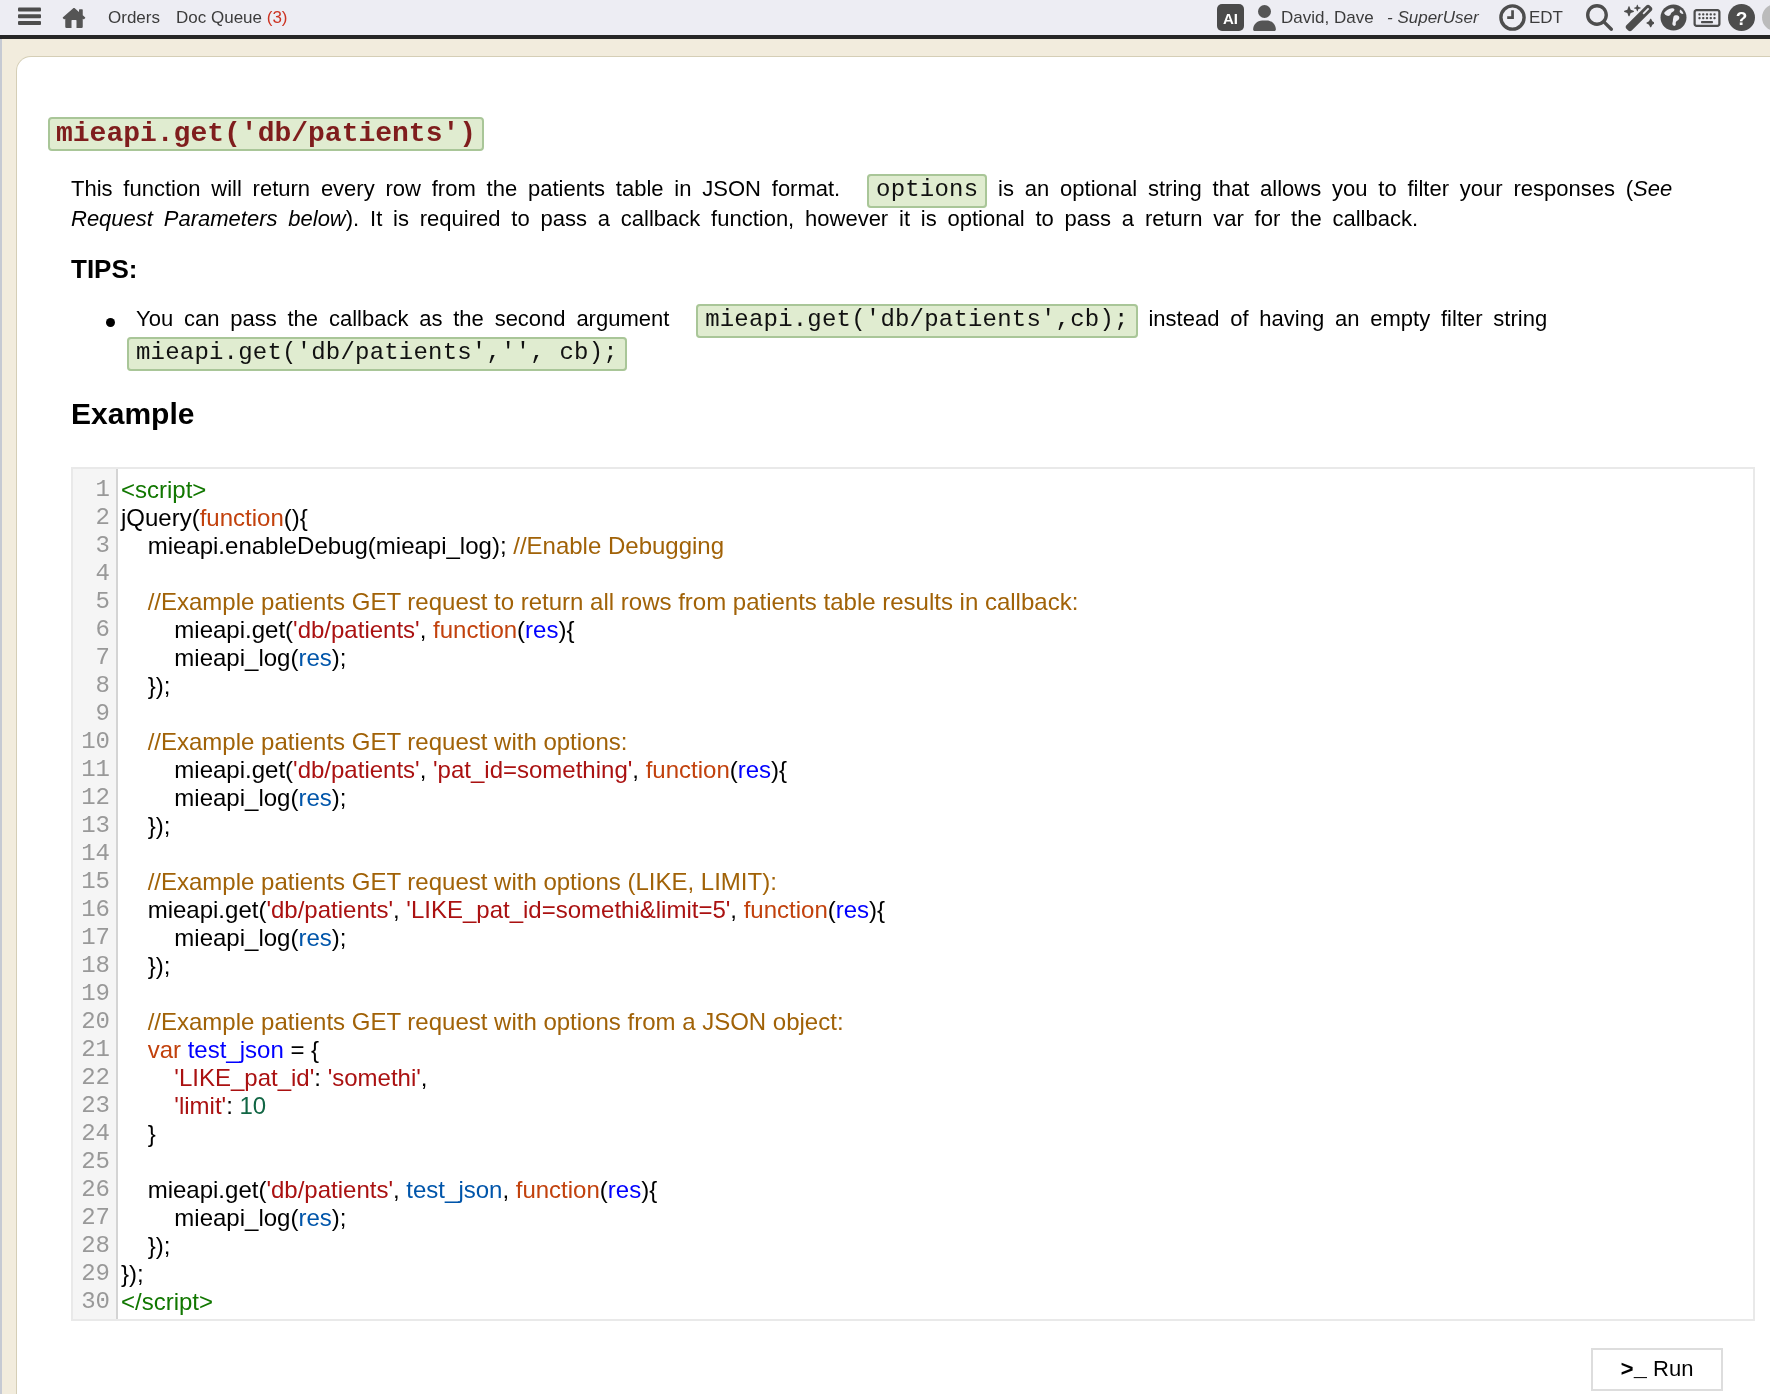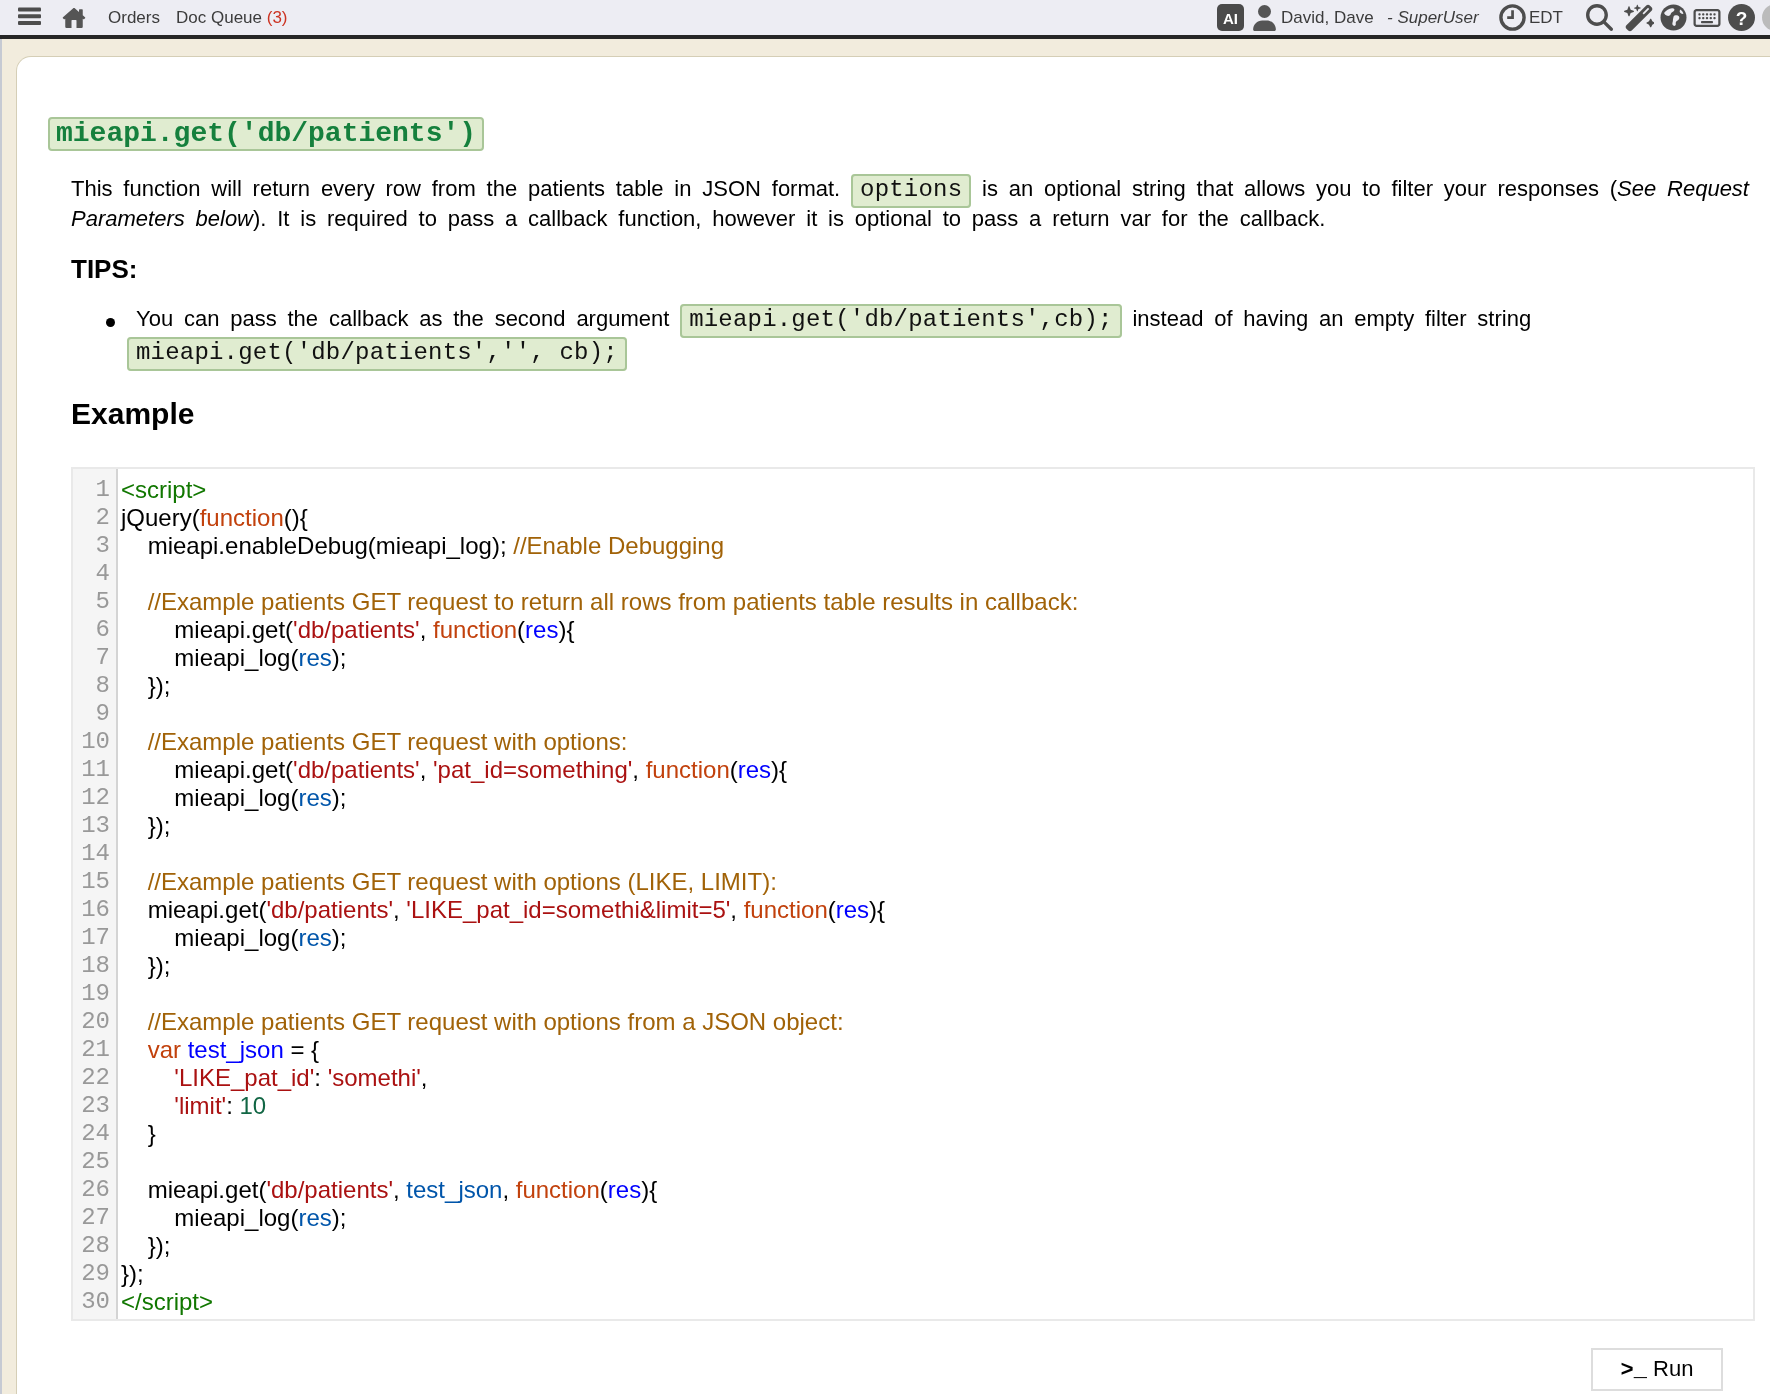--- a/index.html
+++ b/index.html
@@ -17,7 +17,7 @@
 #content { position:absolute; left:31px; top:0; width:1724px; }
 
 h1.t { margin:55px 0 0 0; }
-h1.t code { display:inline-block; font-family:"Liberation Mono", monospace; font-weight:bold; font-size:28px; line-height:30px; color:#15803d; background:#e0ecd0; border:2px solid #a9c698; border-radius:4px; padding:0px 6px; }
+h1.t code { display:inline-block; font-family:"Liberation Mono", monospace; font-weight:bold; font-size:28px; line-height:30px; color:#7f1d1d; background:#e0ecd0; border:2px solid #a9c698; border-radius:4px; padding:0px 6px; }
 
 .icode { font-family:"Liberation Mono", monospace; font-size:24px; color:#111; background:#e0ecd0; border:2px solid #a9c698; border-radius:4px; padding:0px 7px 3px 7px; word-spacing:0; letter-spacing:0.2px; }
 

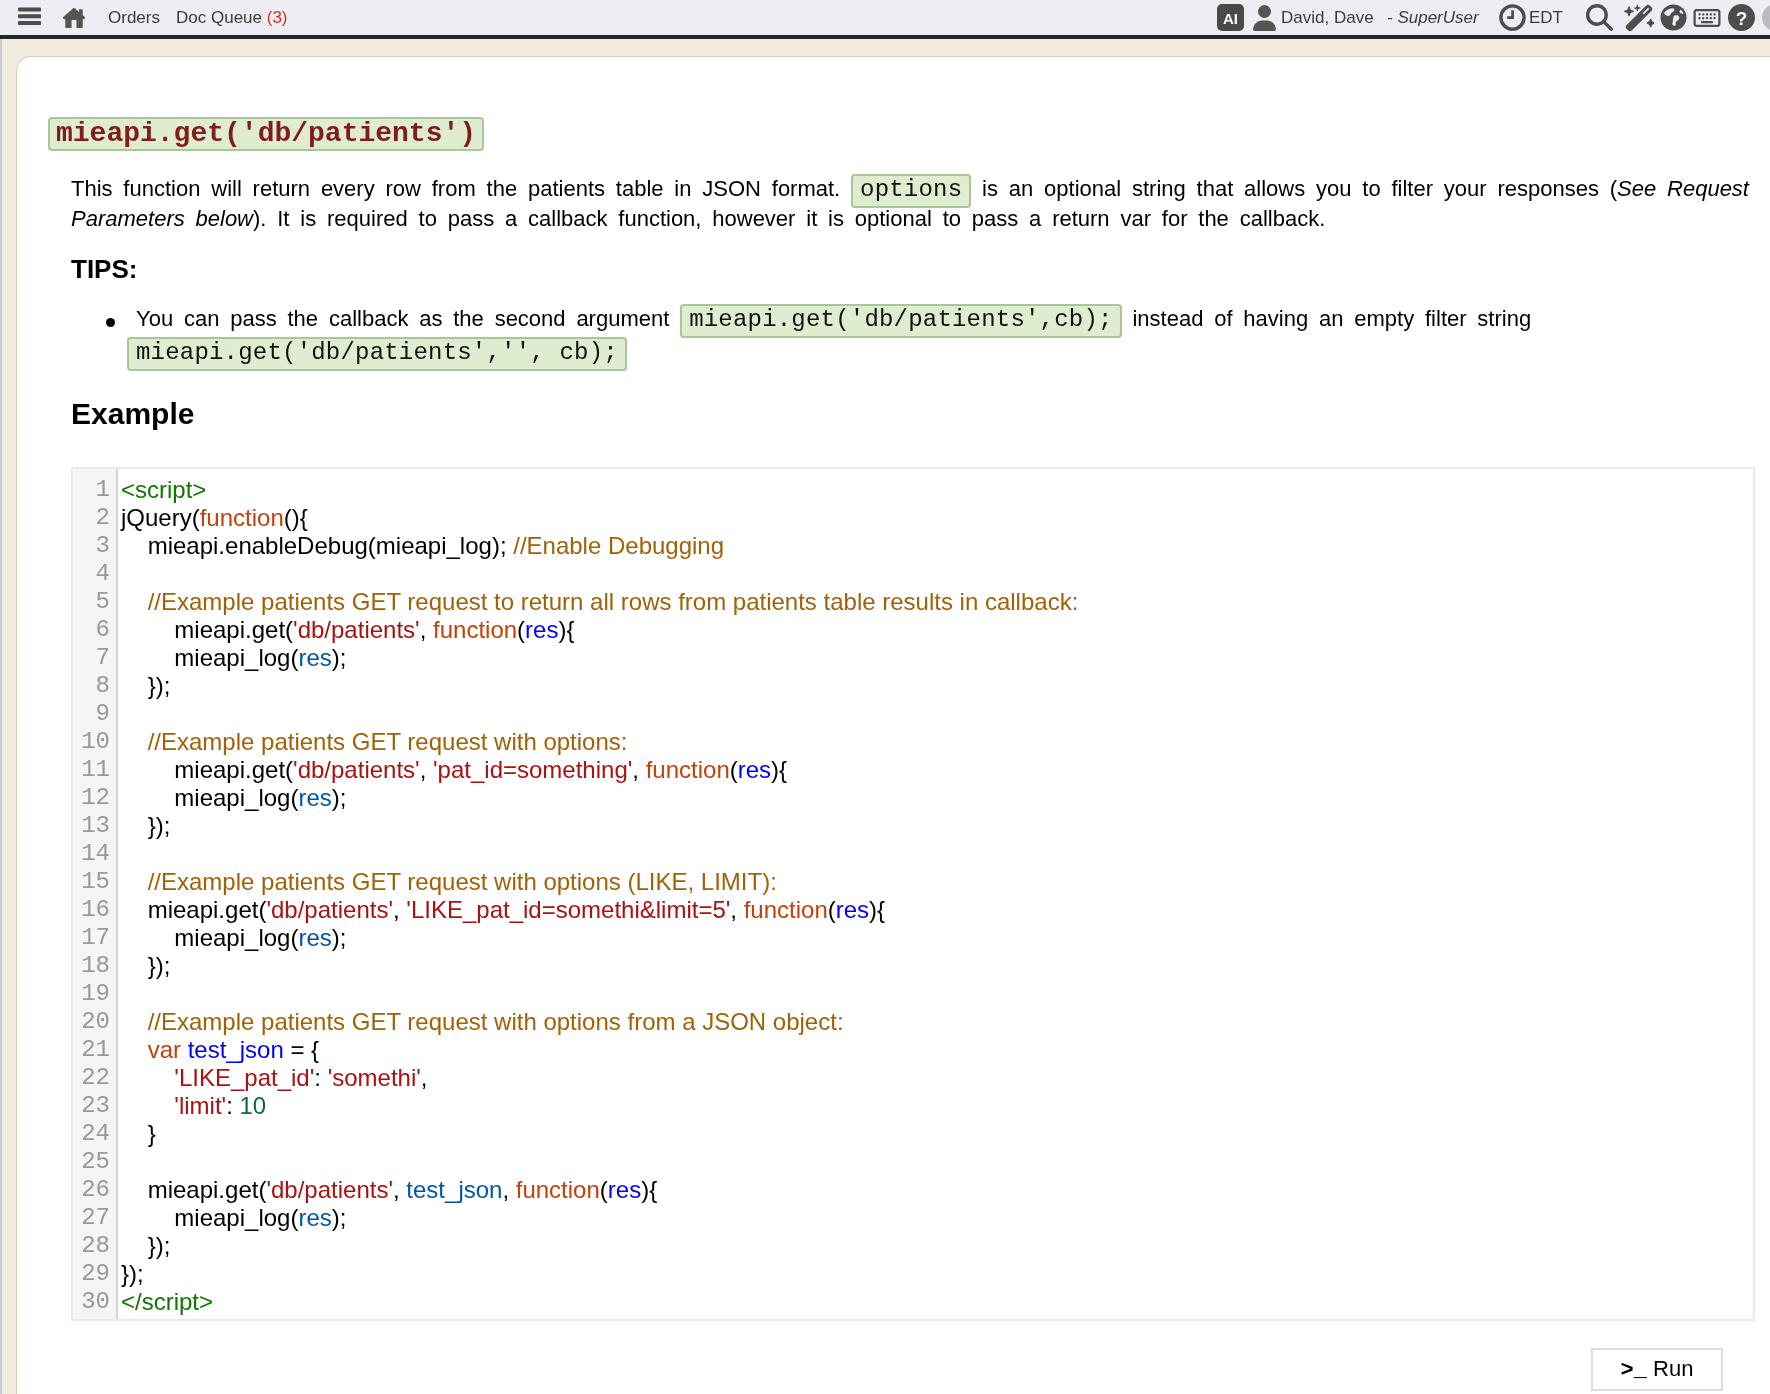--- a/index.html
+++ b/index.html
@@ -19,7 +19,7 @@
 h1.t { margin:55px 0 0 0; }
 h1.t code { display:inline-block; font-family:"Liberation Mono", monospace; font-weight:bold; font-size:28px; line-height:30px; color:#7f1d1d; background:#e0ecd0; border:2px solid #a9c698; border-radius:4px; padding:0px 6px; }
 
-.icode { font-family:"Liberation Mono", monospace; font-size:24px; color:#111; background:#e0ecd0; border:2px solid #a9c698; border-radius:4px; padding:0px 7px 3px 7px; word-spacing:0; letter-spacing:0.2px; }
+.icode { font-family:"Liberation Mono", monospace; font-size:24px; color:#111; background:#e0ecd0; border:2px solid #a9c698; border-radius:4px; padding:0px 7px 3px 7px; word-spacing:0; letter-spacing:0.2px;margin-left:16px; }
 
 p.para { margin:23px 0 0 23px; width:1684px; font-size:22px; line-height:29px; color:#000; word-spacing:4.7px; }
 .tips { margin:21px 0 0 23px; font-size:26px; font-weight:bold; color:#000; }

